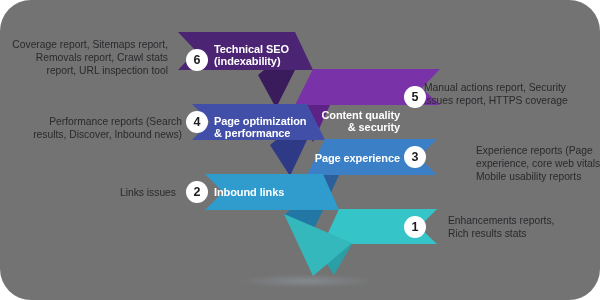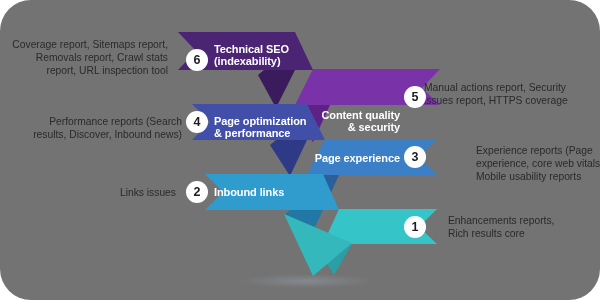--- a/index.html
+++ b/index.html
@@ -130,7 +130,7 @@
 
   <div class="badge" style="left:404px; top:216px;">1</div>
   <div class="desc left-align" style="left:448px; top:214px; width:150px;">Enhancements reports,
-Rich results core</div>
+Rich results stats</div>
 
 </div>
 

